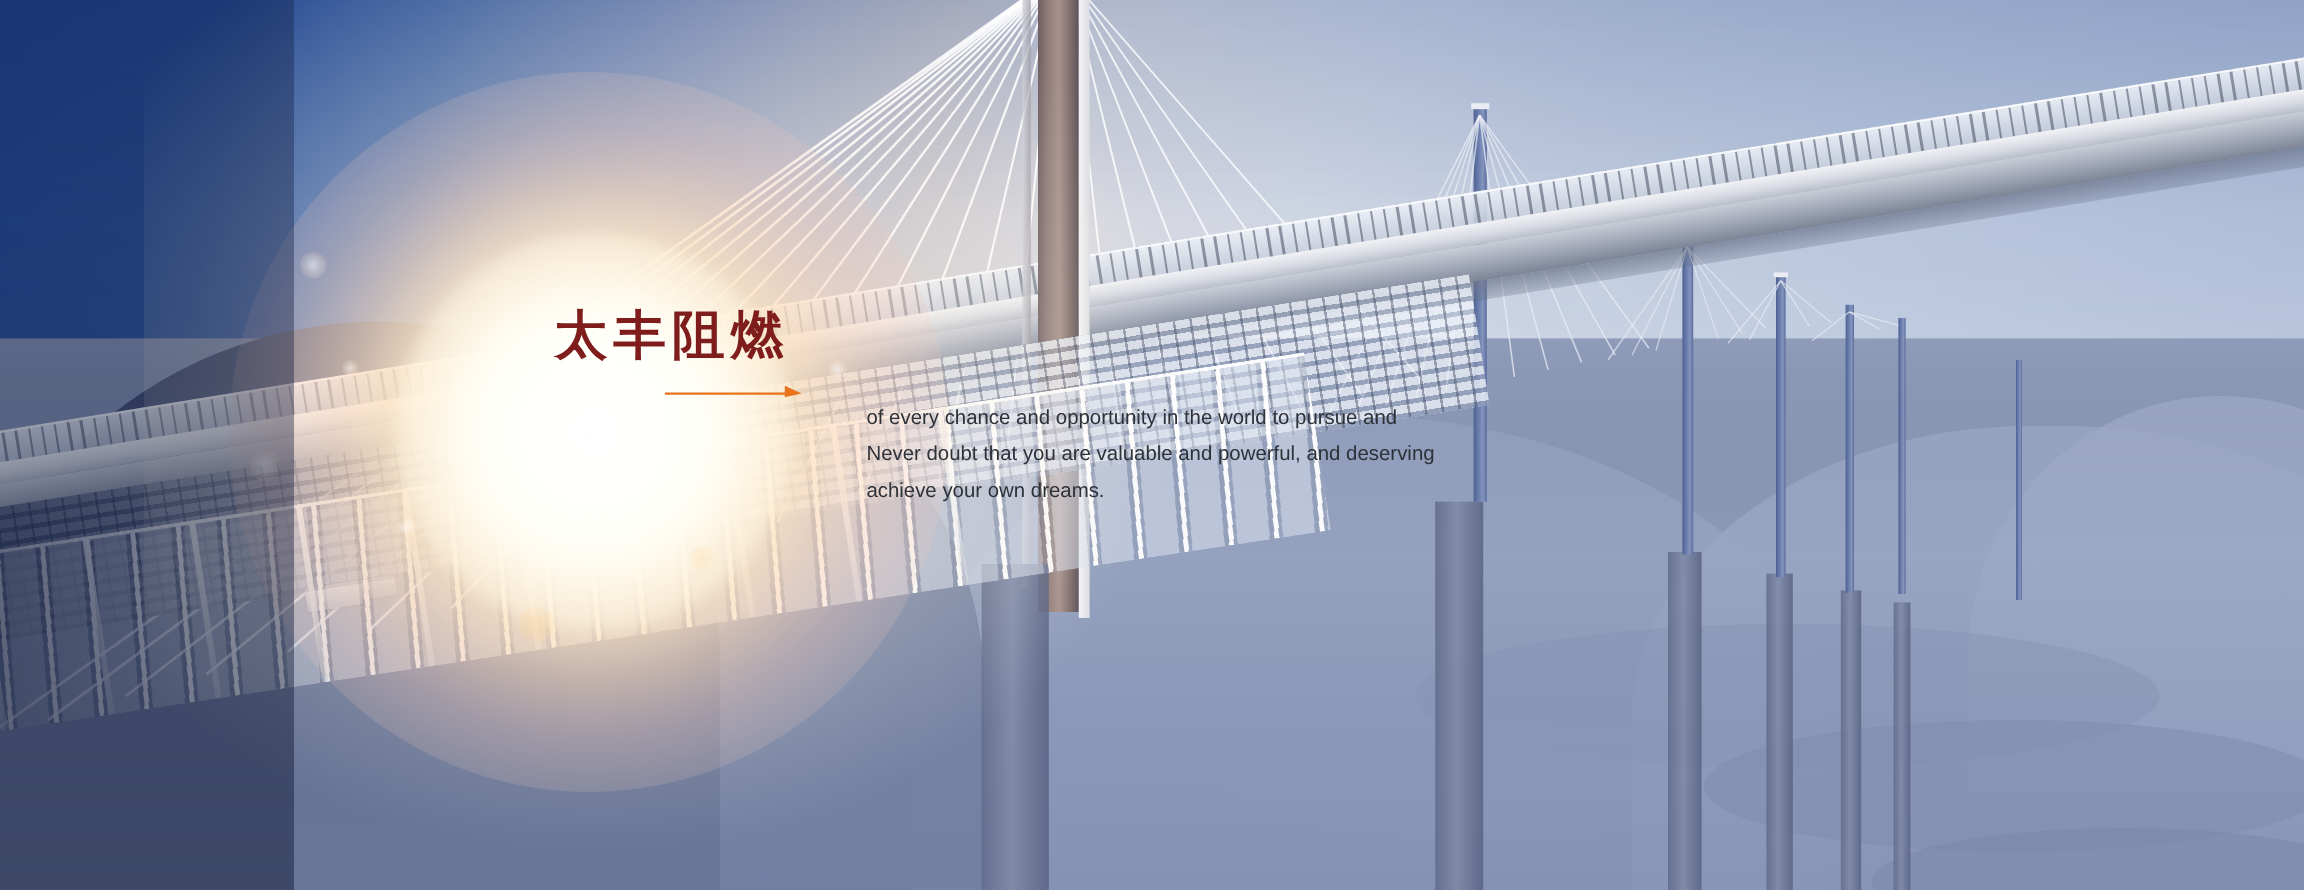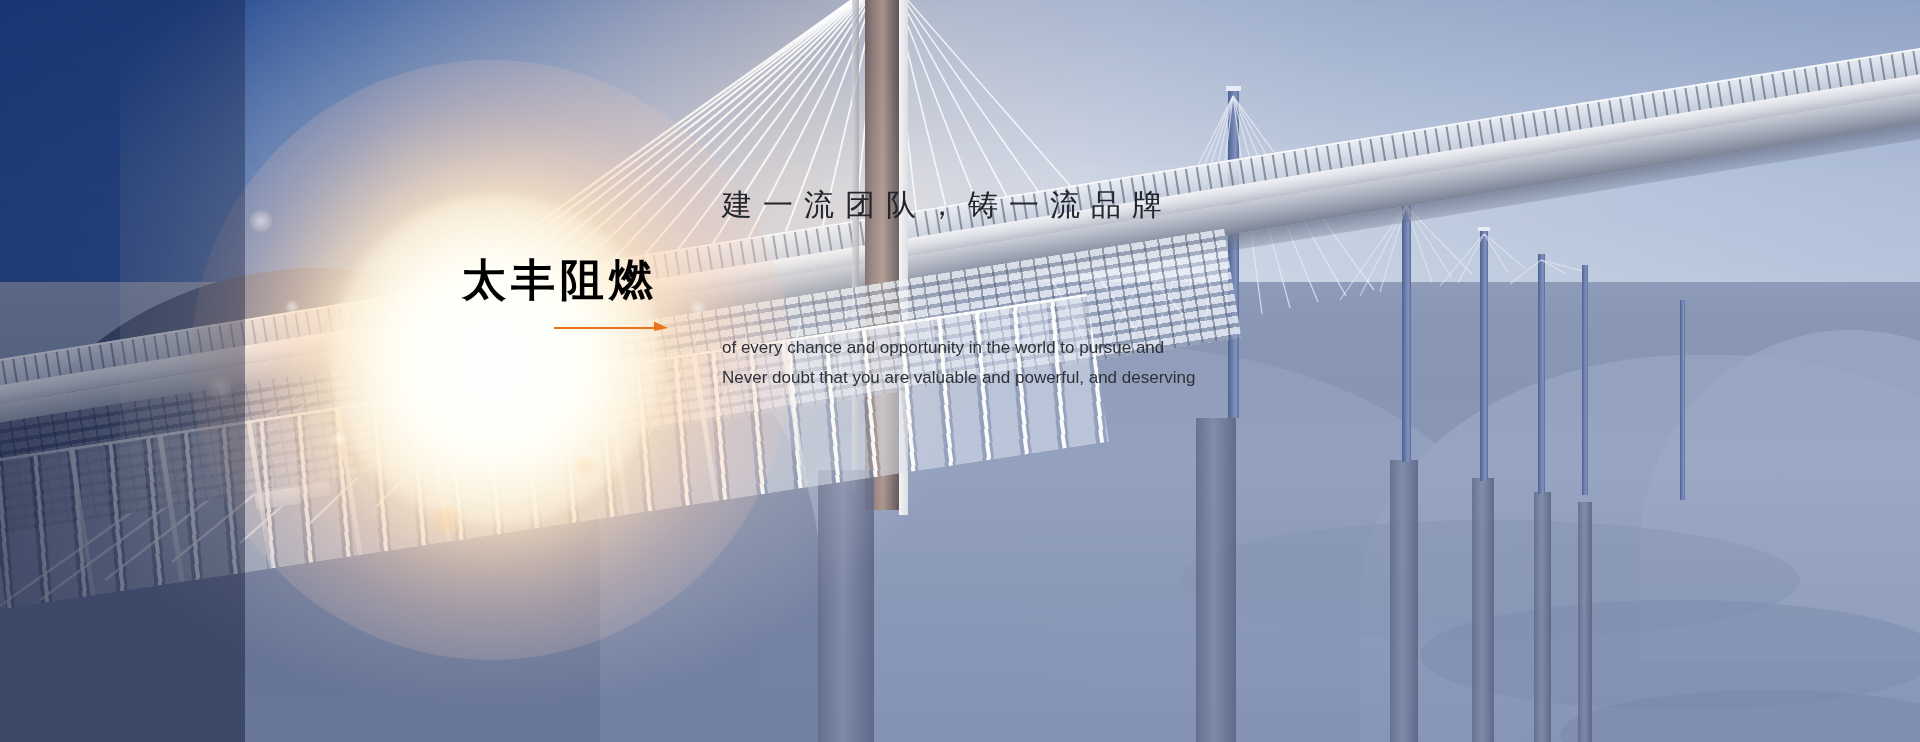--- a/index.html
+++ b/index.html
@@ -477,7 +477,6 @@
     </div>
 
     <div class="headline-block">
-      <div class="headline-1">建一流团队，铸一流品牌</div>
     </div>
 
     <div class="subcopy">

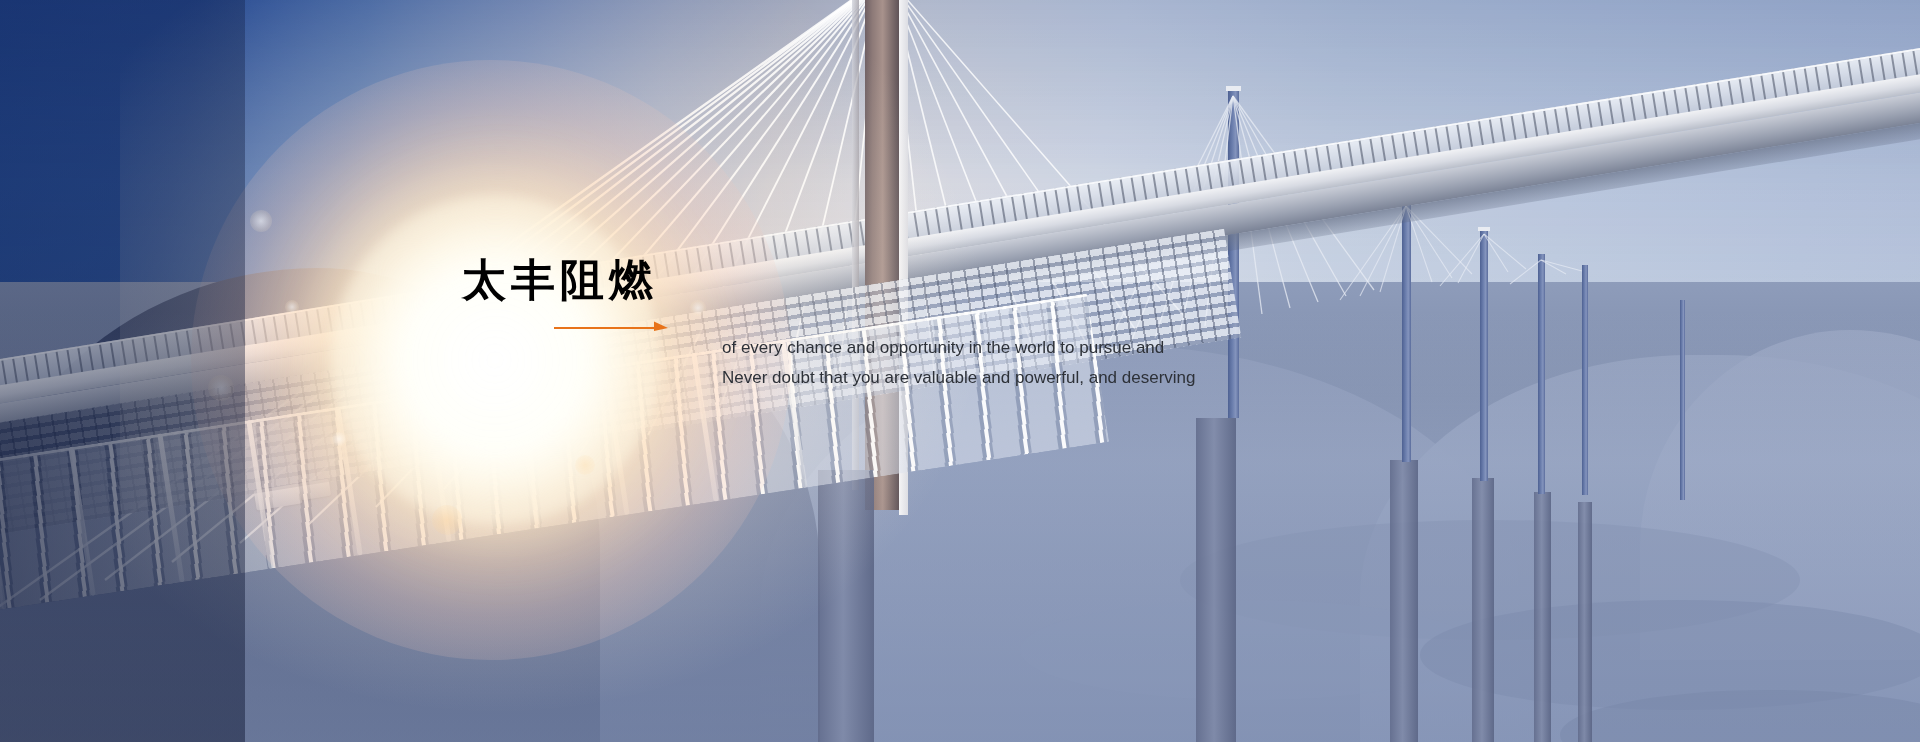--- a/index.html
+++ b/index.html
@@ -278,7 +278,7 @@
   .logo-text{
     font-size:44px;
     font-weight:bold;
-    color:#000000;
+    color:#7f1d1d;
     letter-spacing:5px;
     line-height:1;
     white-space:nowrap;

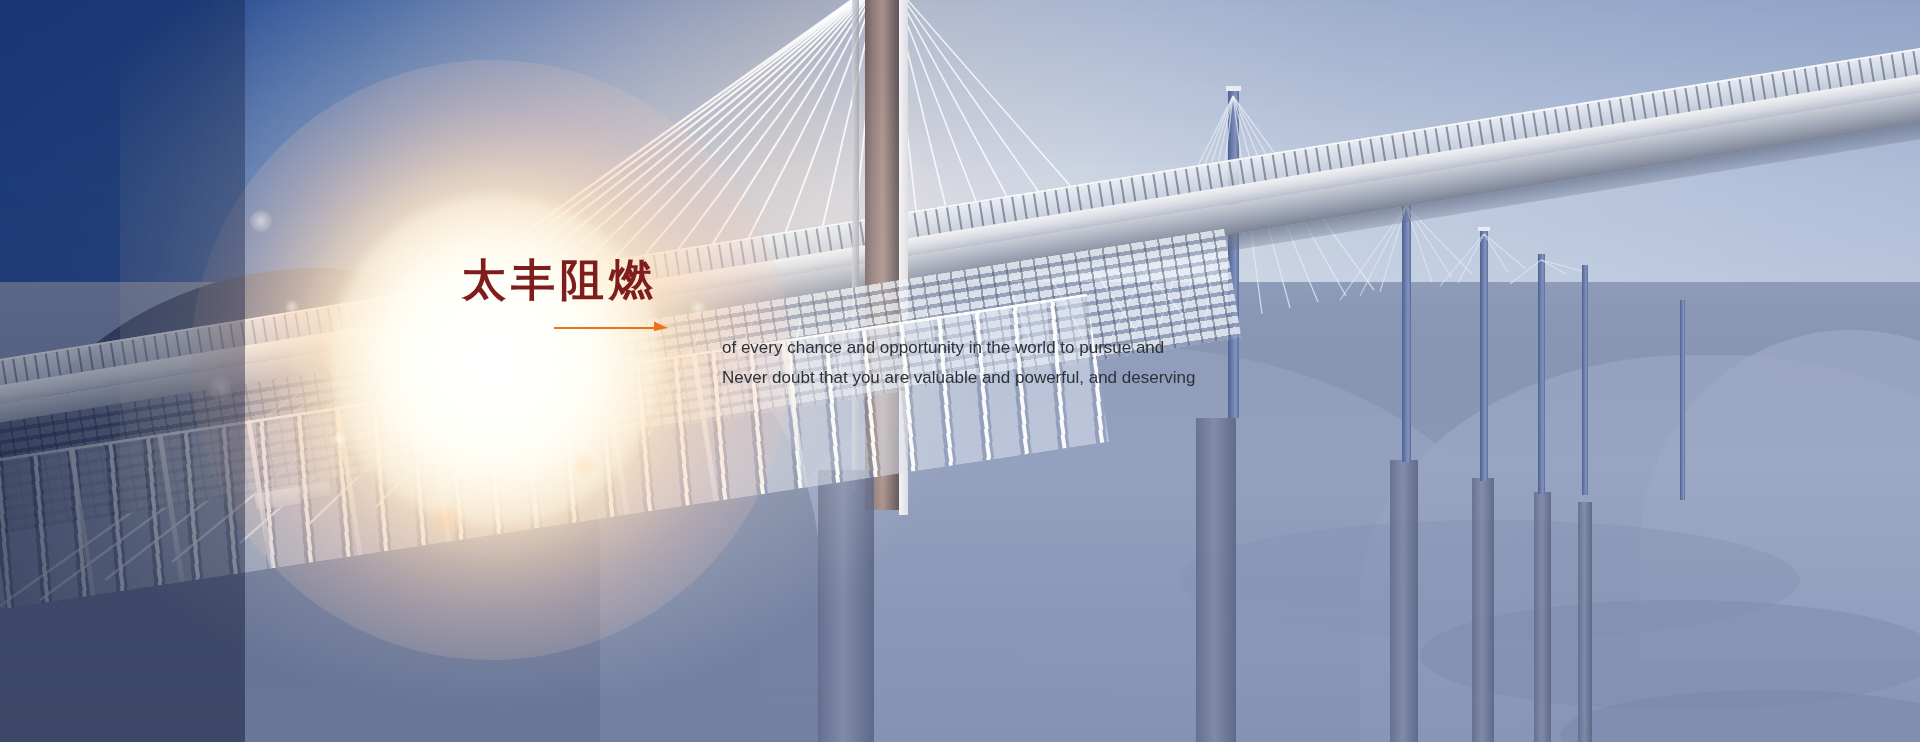--- a/index.html
+++ b/index.html
@@ -482,6 +482,7 @@
     <div class="subcopy">
       <div> of every chance and opportunity in the world to pursue and</div>
       <div>Never doubt that you are valuable and powerful, and deserving</div>
+      <div>achieve your own dreams.</div>
     </div>
 
   </div>

